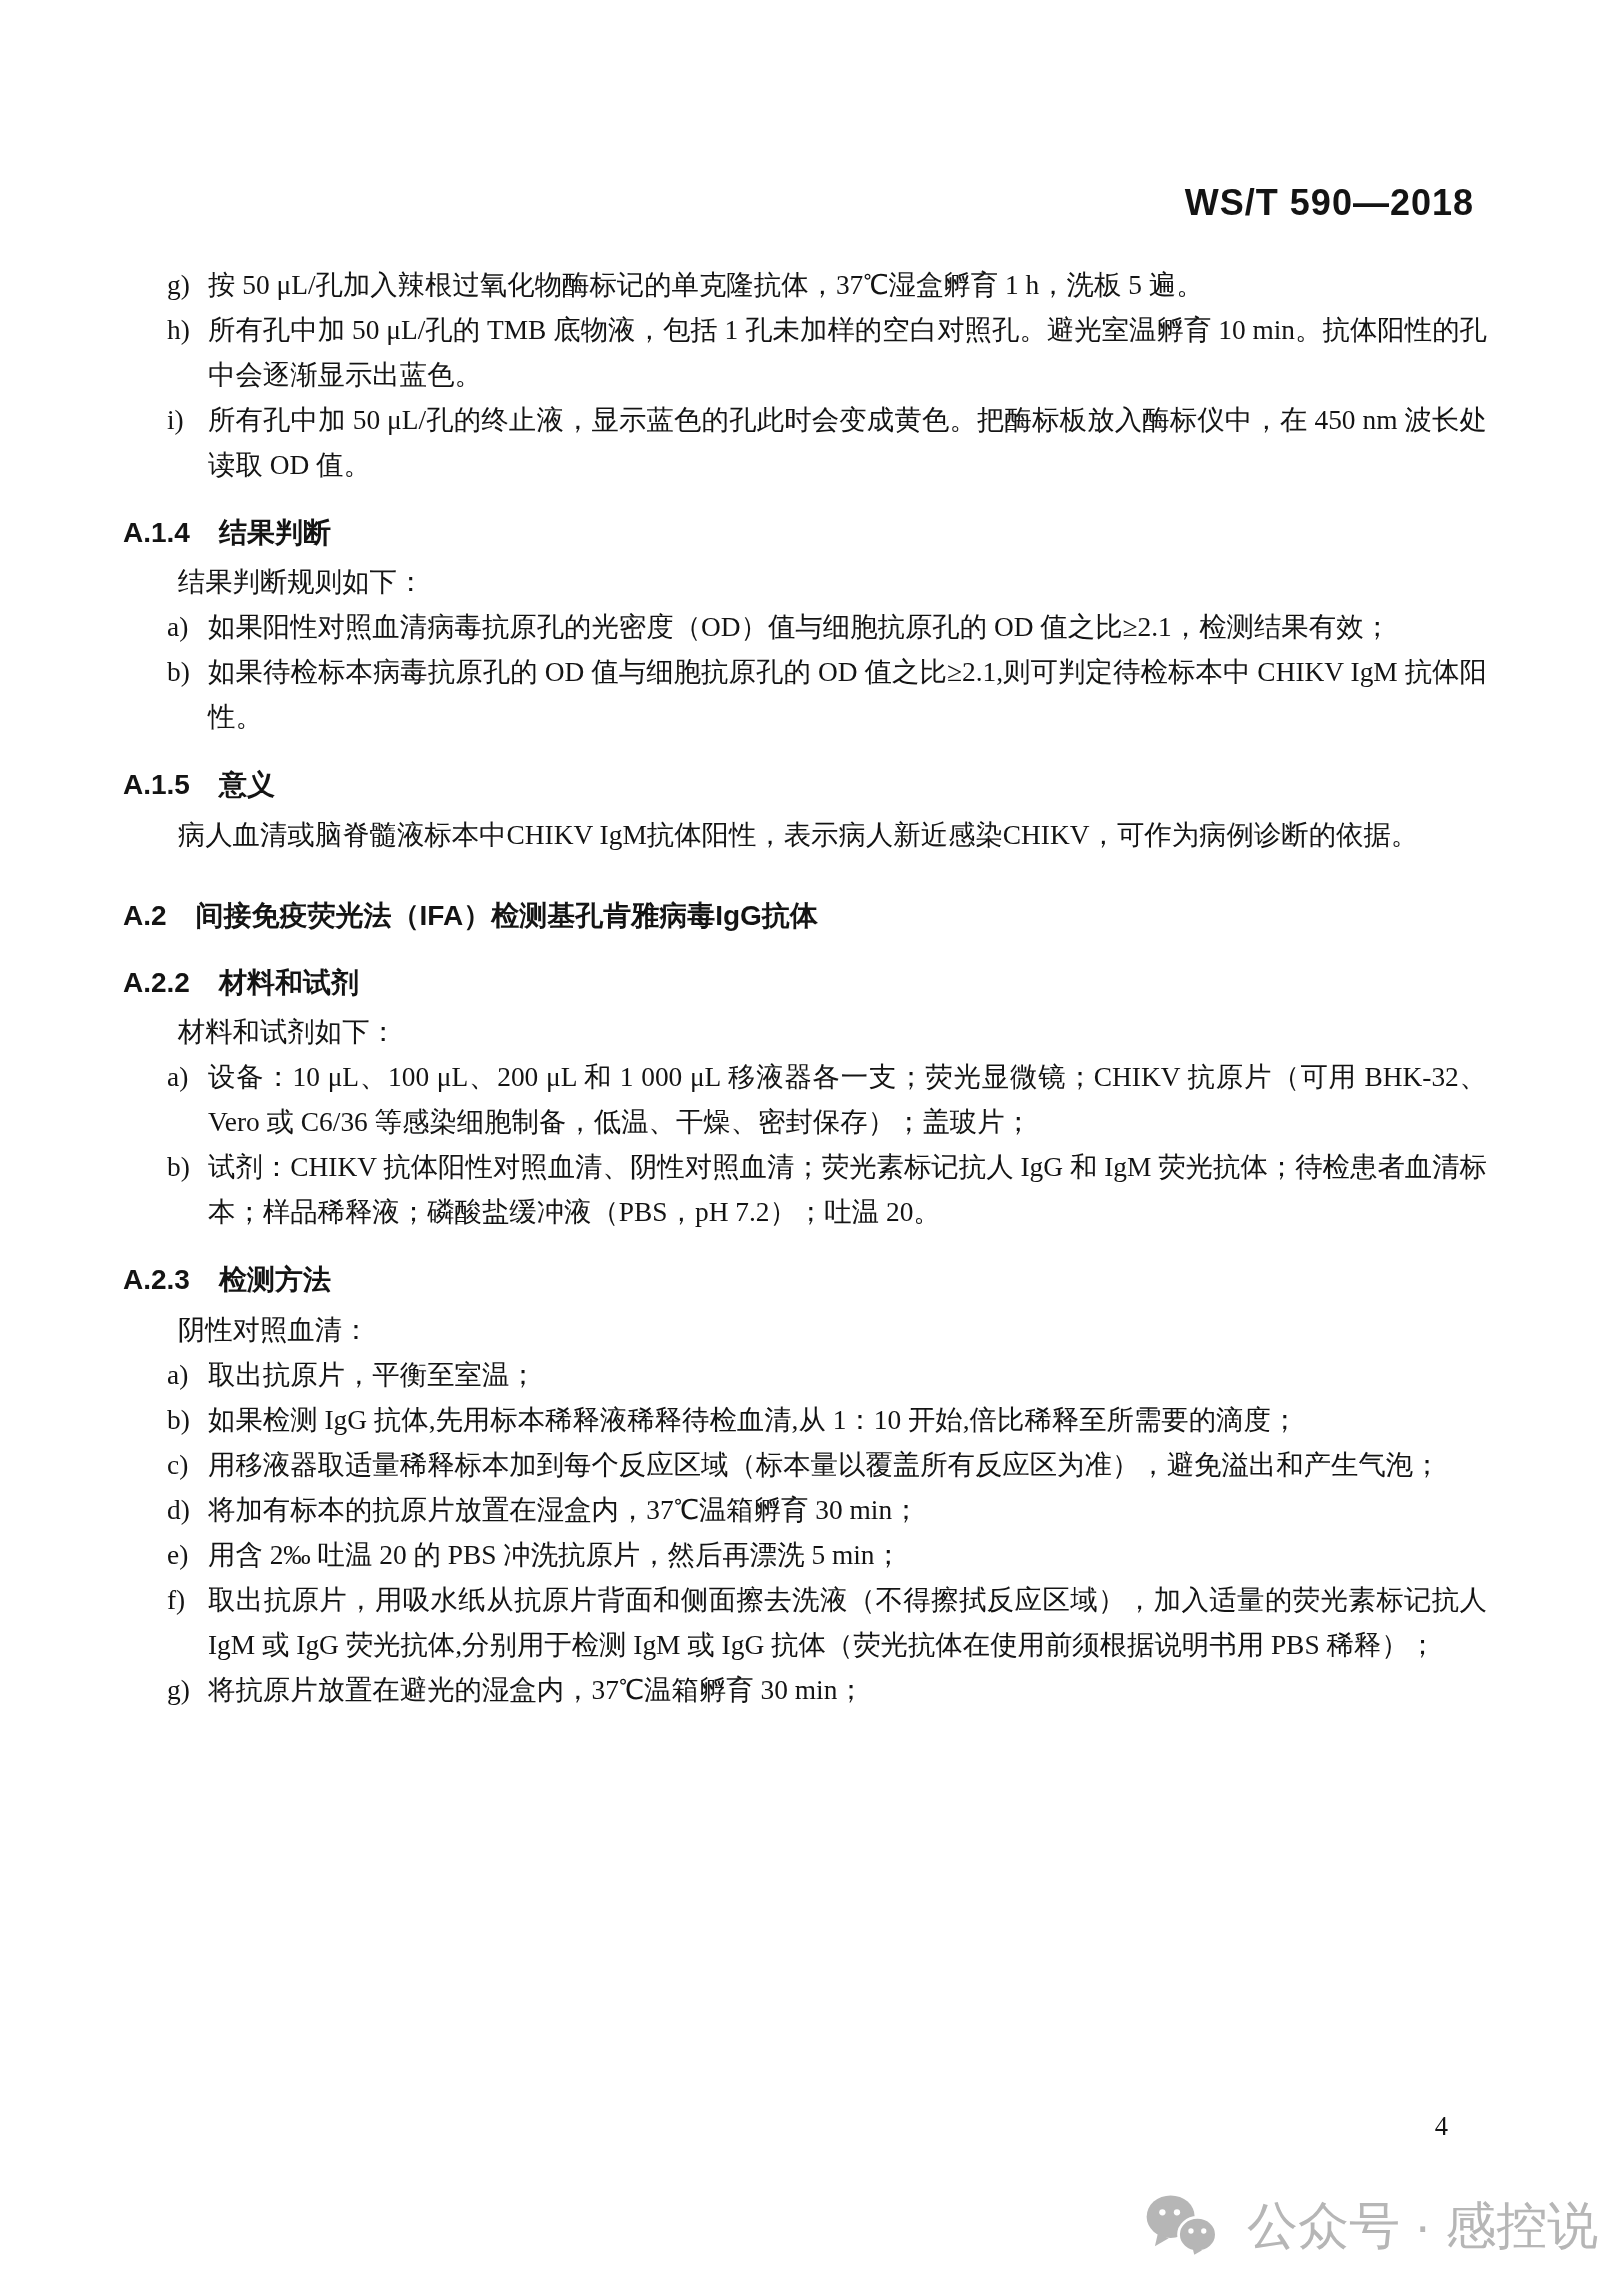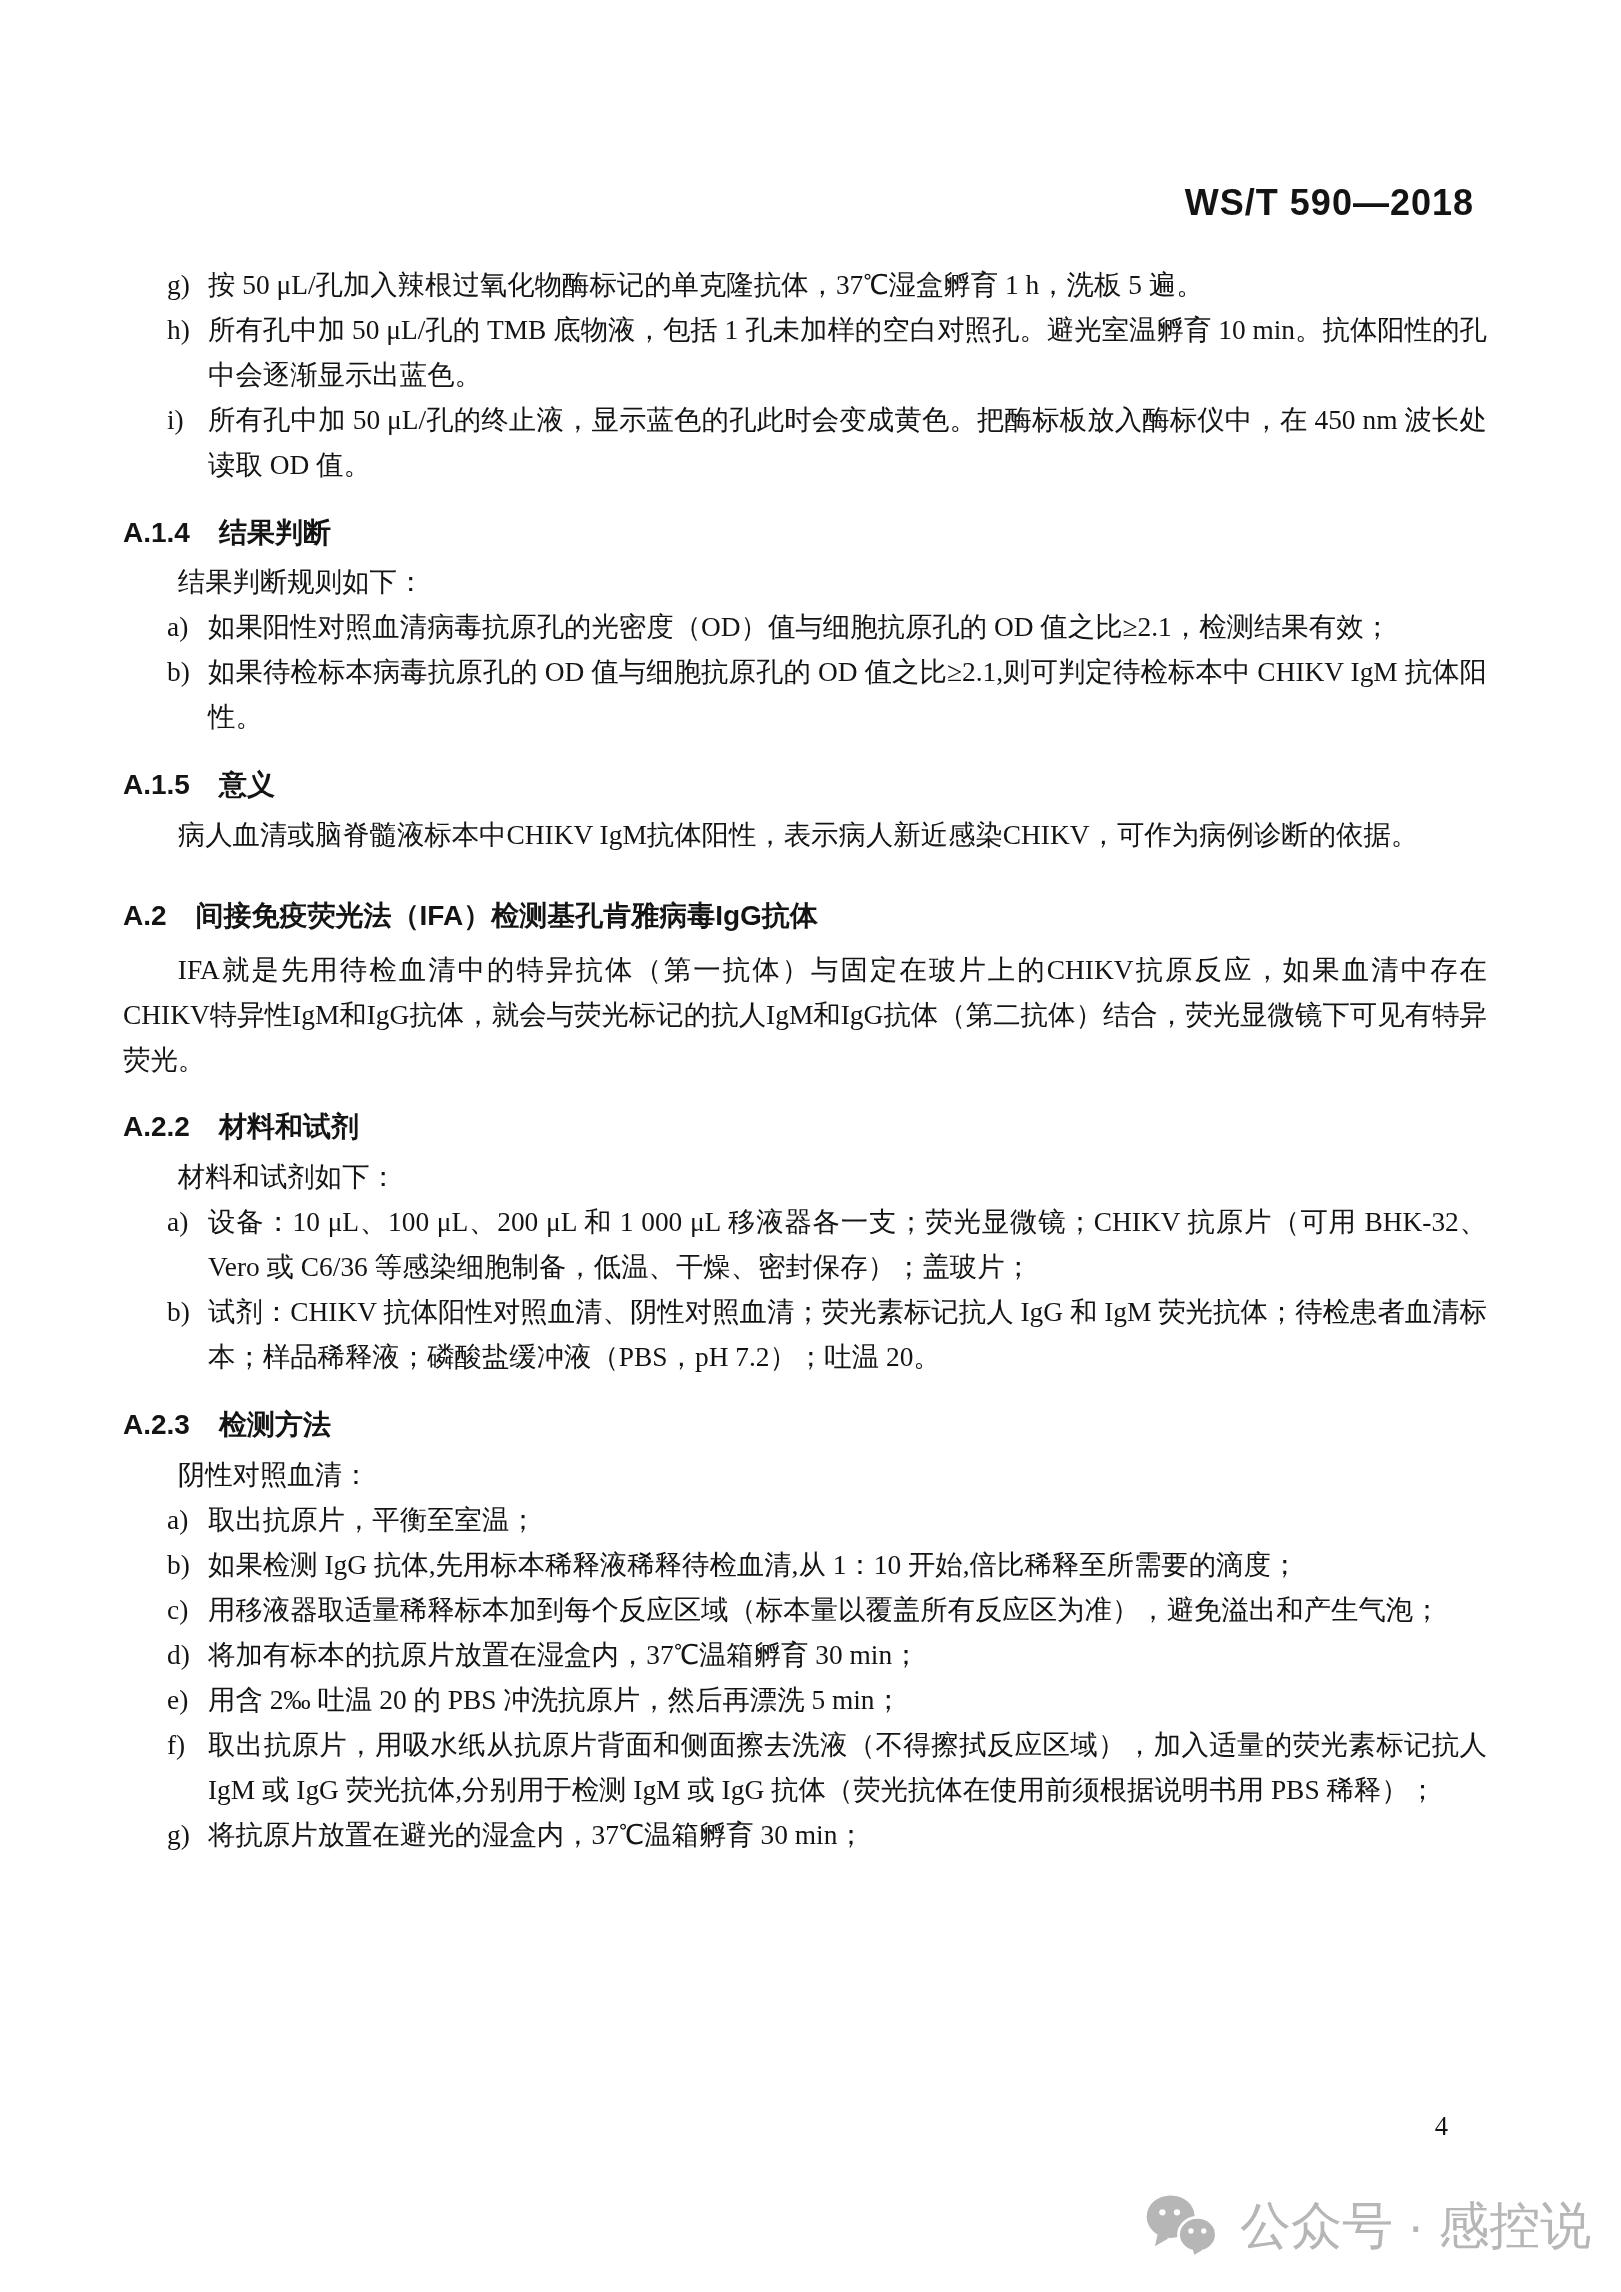--- a/index.html
+++ b/index.html
@@ -90,7 +90,6 @@
       <span class="clause-num">A.2</span><span class="clause-title">间接免疫荧光法（IFA）检测基孔肯雅病毒IgG抗体</span>
     </div>
 
-    <p class="para">IFA就是先用待检血清中的特异抗体（第一抗体）与固定在玻片上的CHIKV抗原反应，如果血清中存在CHIKV特异性IgM和IgG抗体，就会与荧光标记的抗人IgM和IgG抗体（第二抗体）结合，荧光显微镜下可见有特异荧光。</p>
 
     <div class="clause">
       <span class="clause-num">A.2.2</span><span class="clause-title">材料和试剂</span>

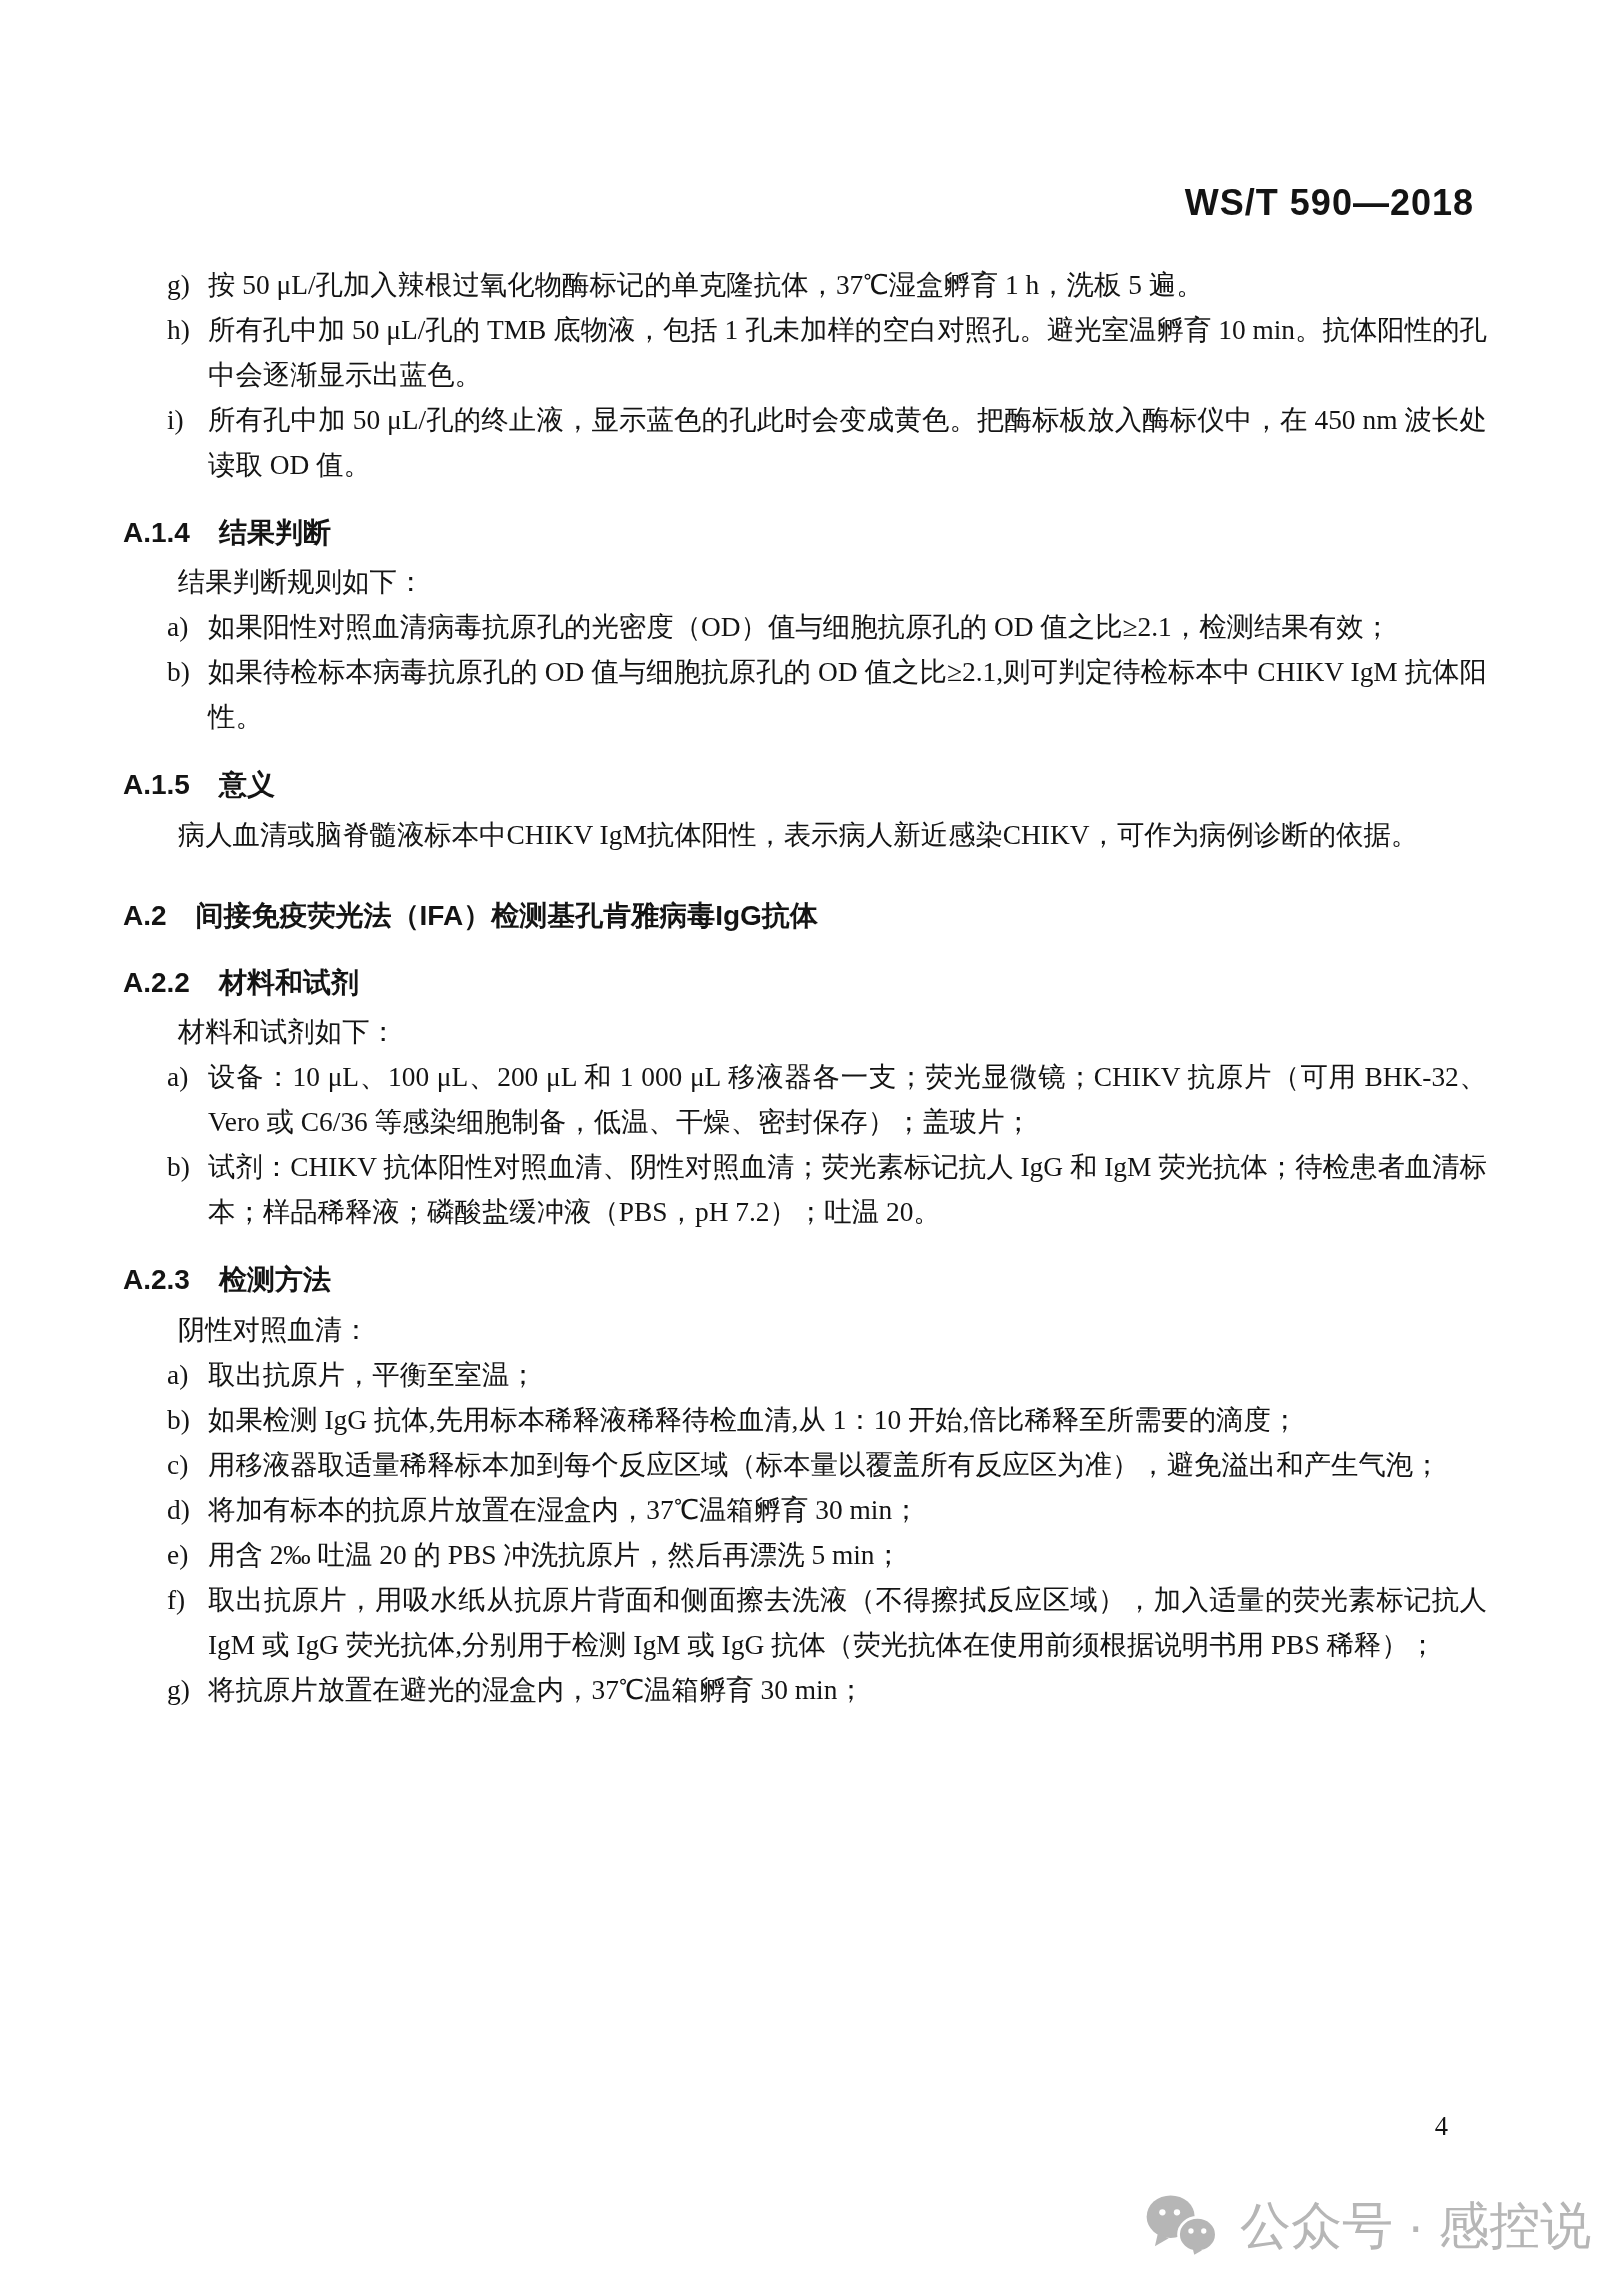--- a/index.html
+++ b/index.html
@@ -39,7 +39,7 @@
   }
   .watermark{
     position:absolute;top:2192px;left:1145px;
-    display:flex;align-items:center;gap:22px;
+    display:flex;align-items:center;gap:29px;
     color:#b6b6b6;
     font-family:"Liberation Sans",sans-serif;
     font-size:51px;white-space:nowrap;

